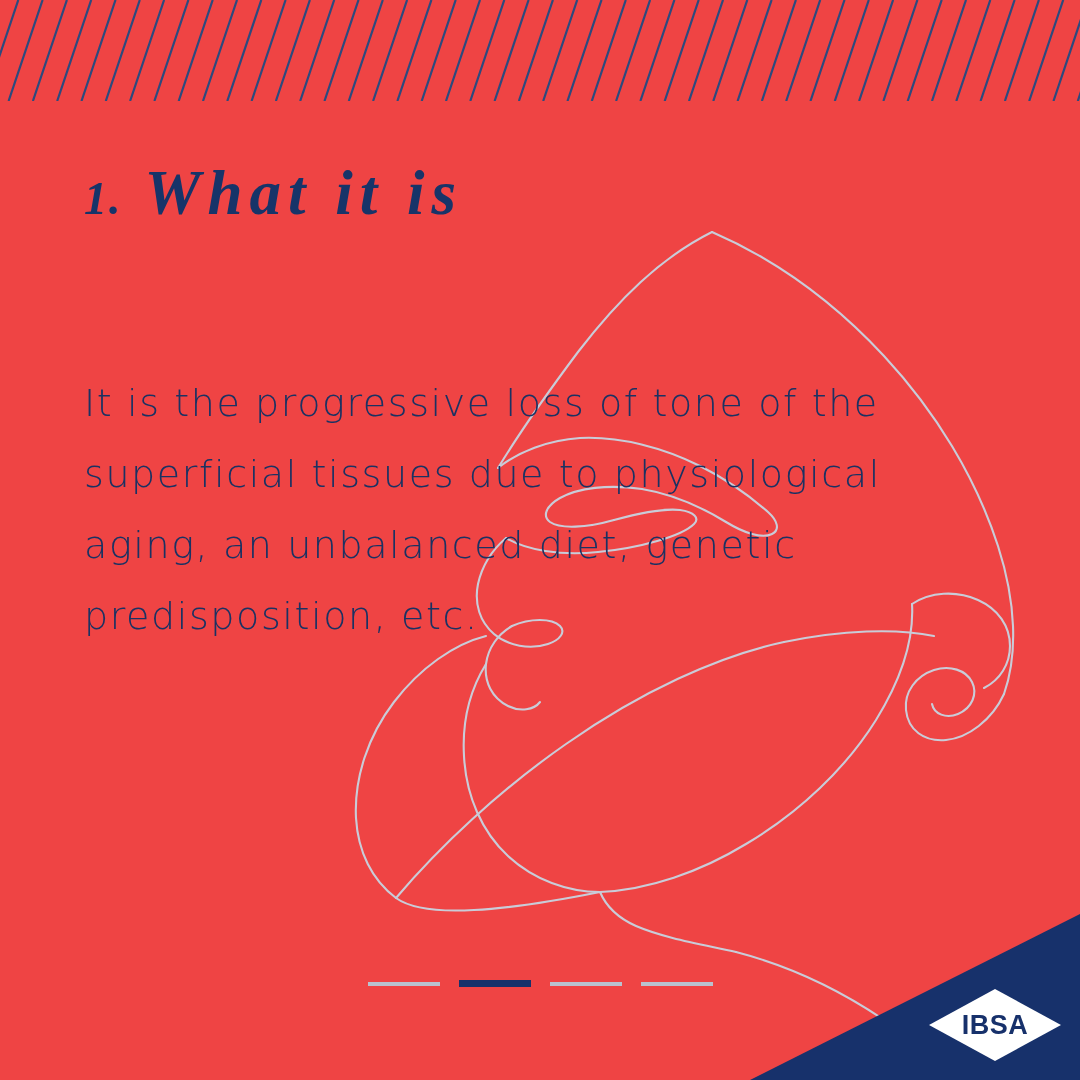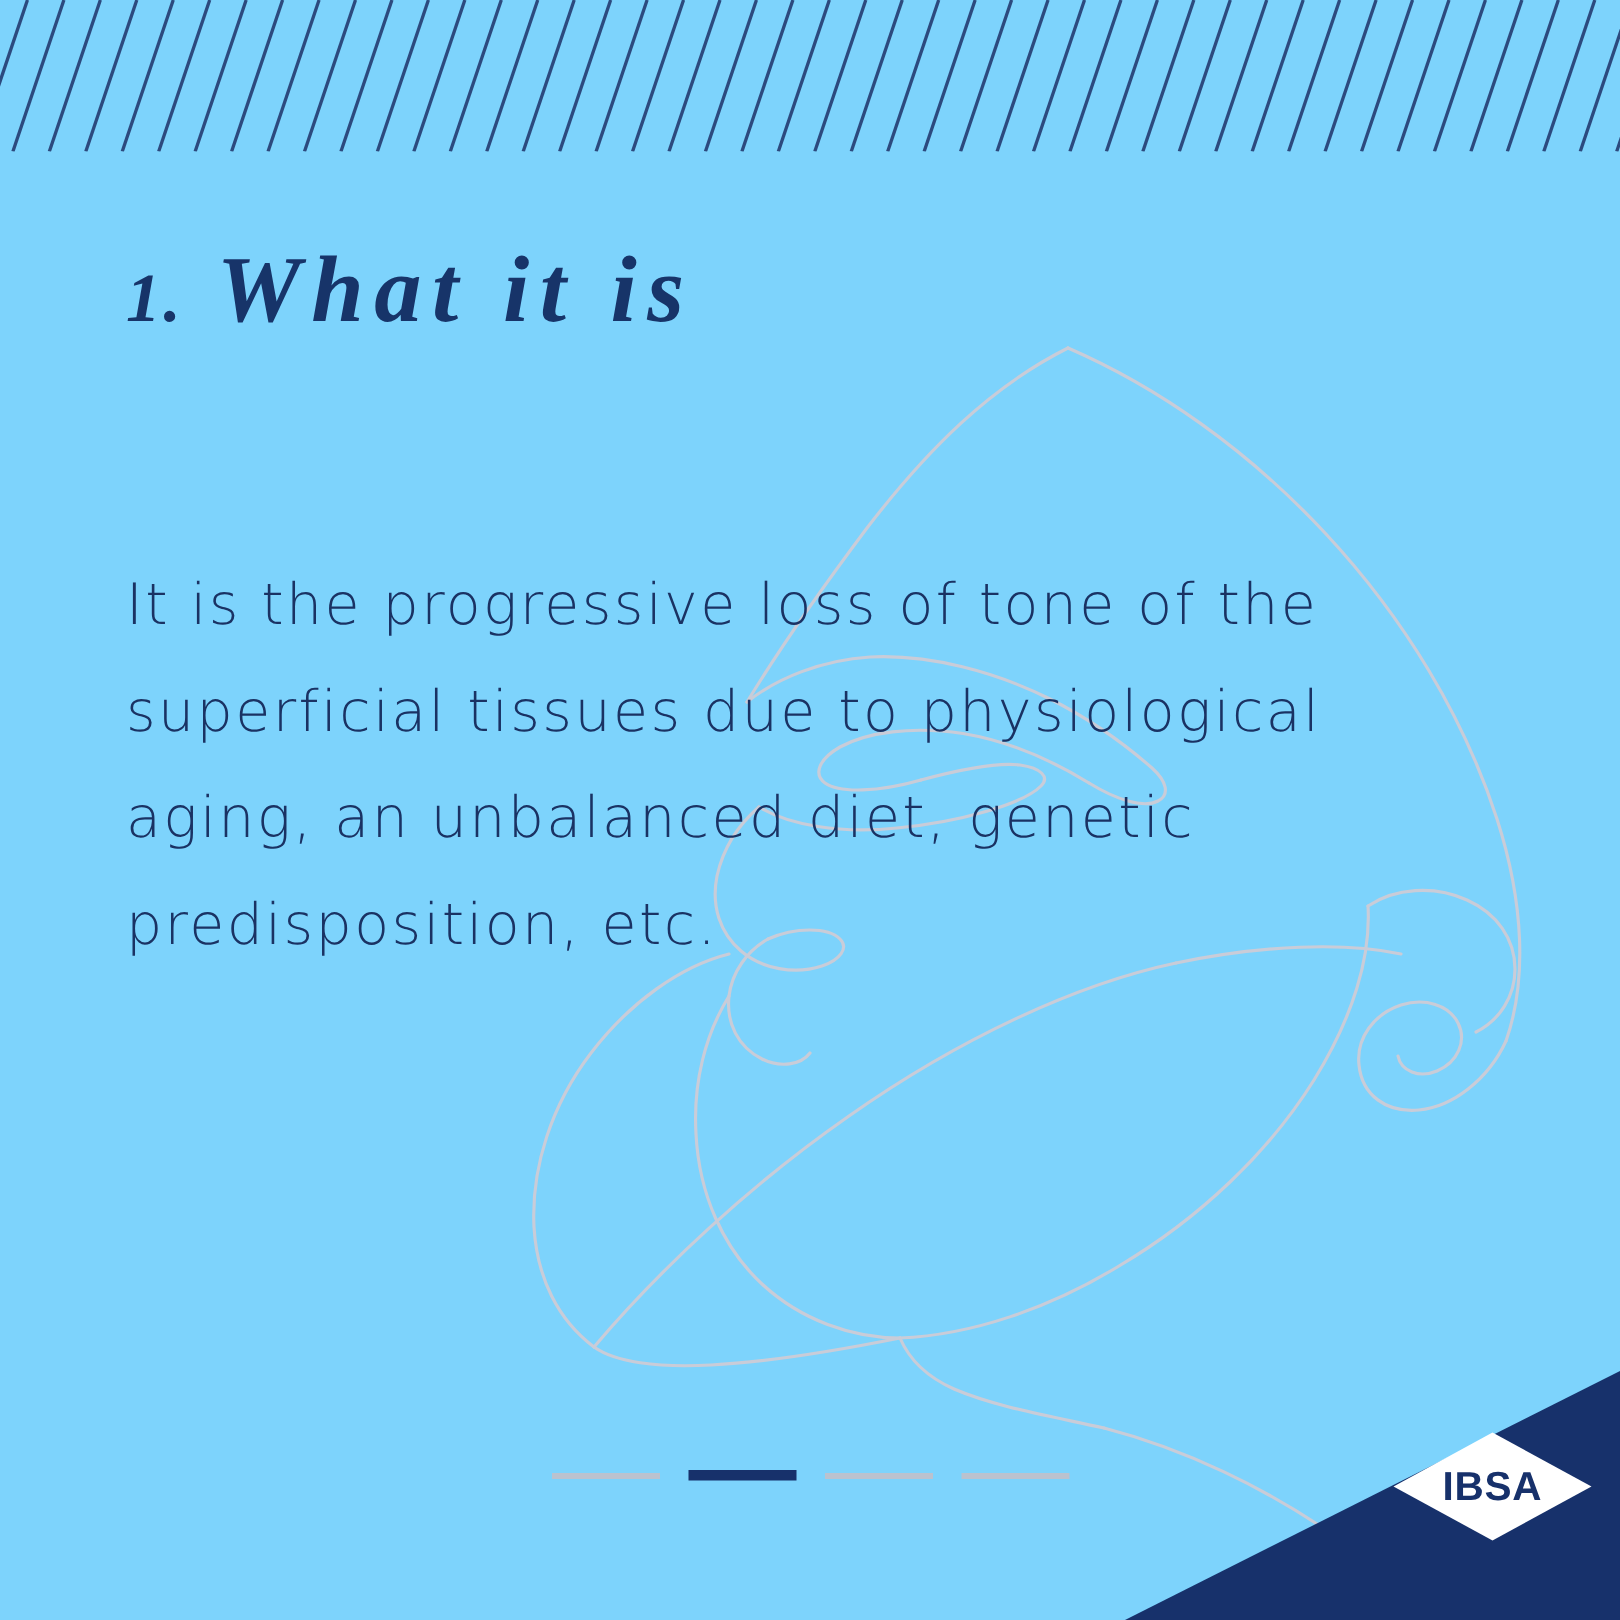--- a/index.html
+++ b/index.html
@@ -15,7 +15,7 @@
     position: relative;
     width: 1080px;
     height: 1080px;
-    background: #7dd3fc;
+    background: #ef4444;
     overflow: hidden;
   }
 

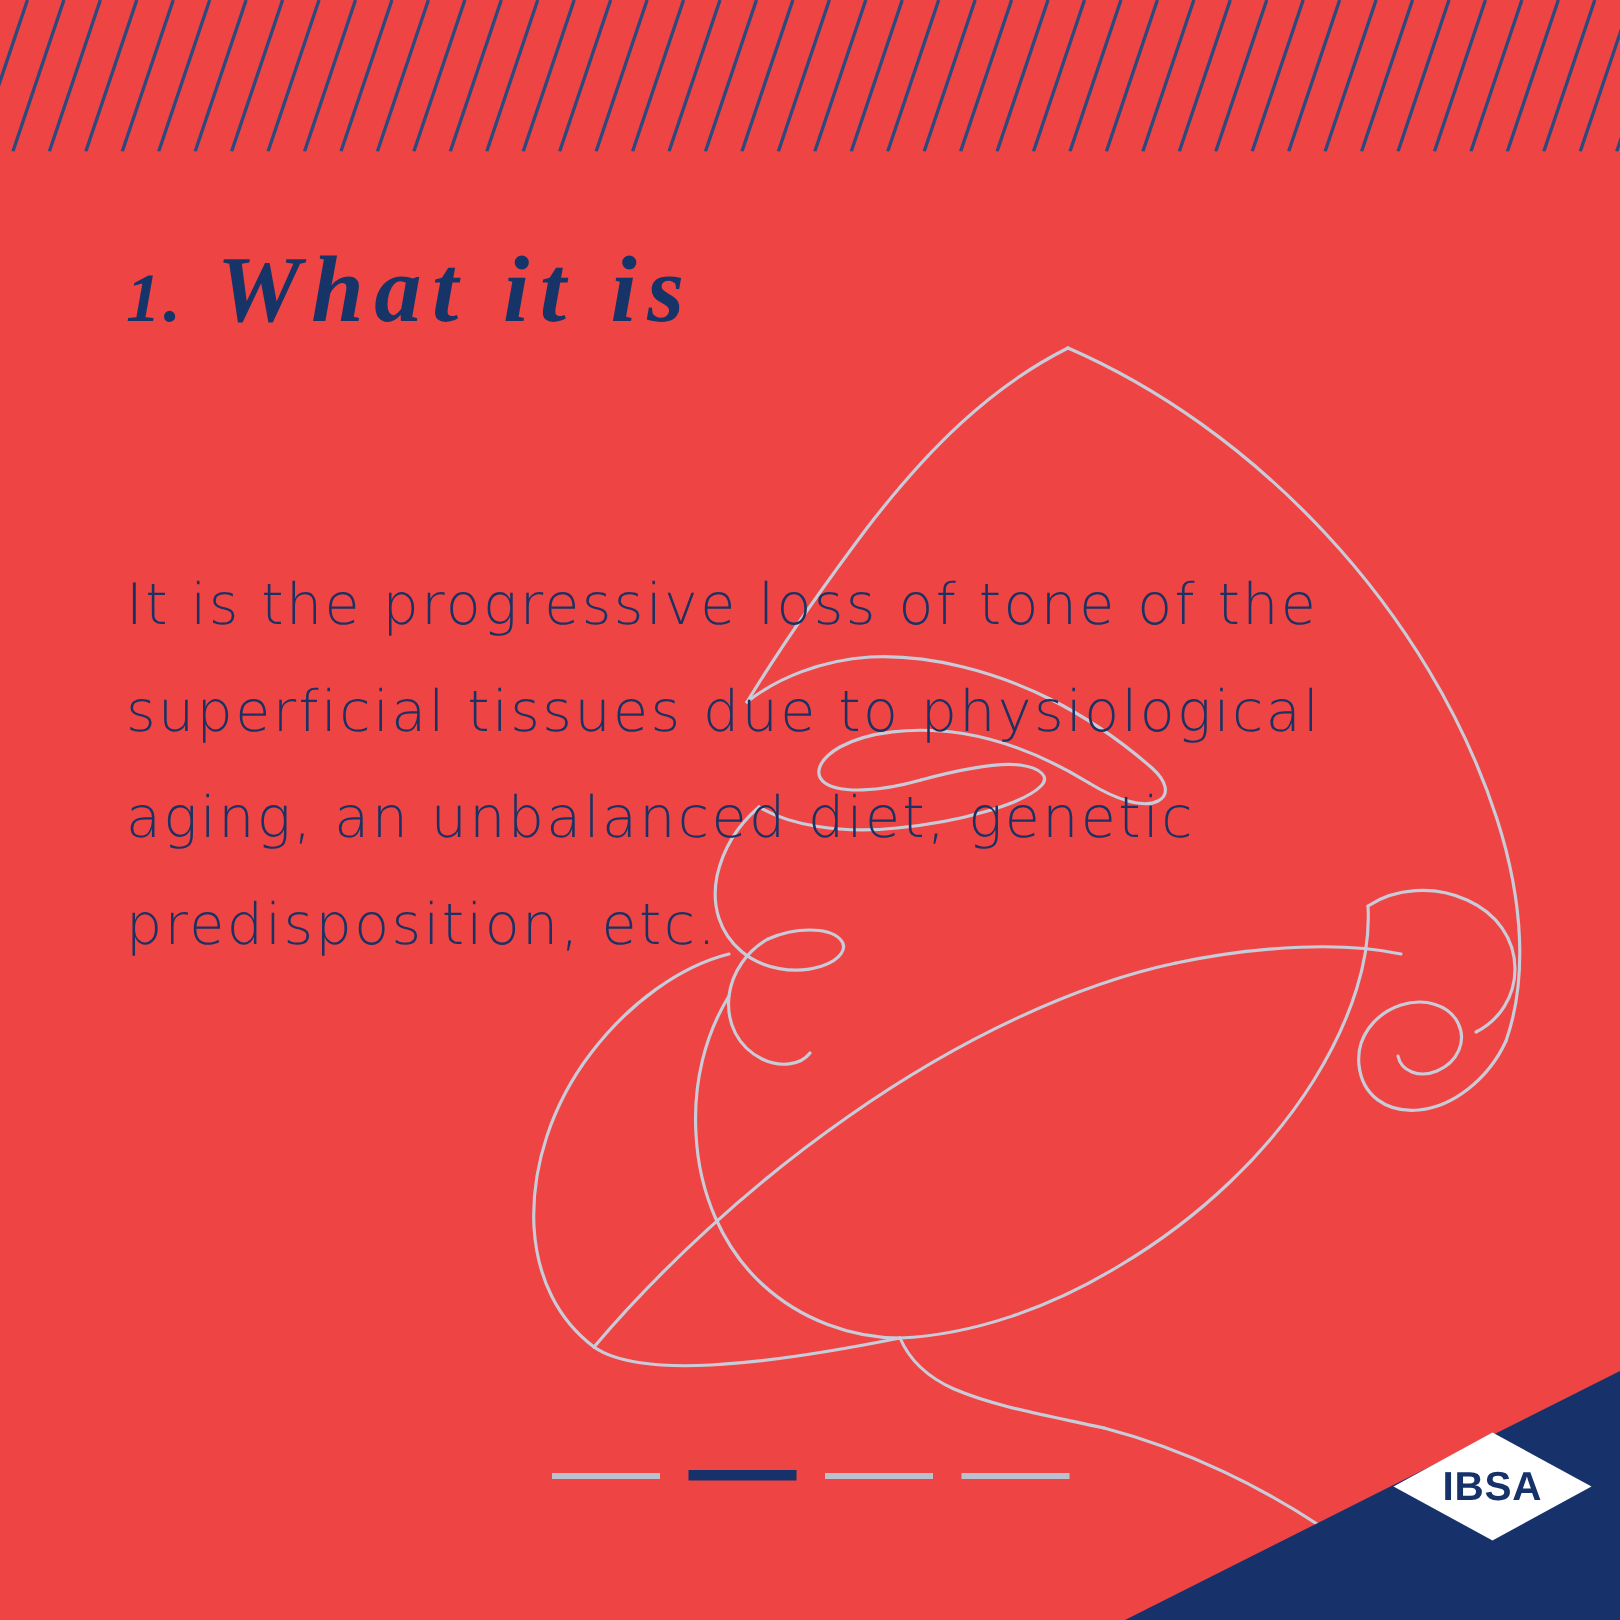--- a/index.html
+++ b/index.html
@@ -113,7 +113,7 @@
   .ibsa-logo {
     position: absolute;
     left: 927px;
-    top: 953px;
+    top: 987px;
     width: 136px;
     height: 76px;
   }

